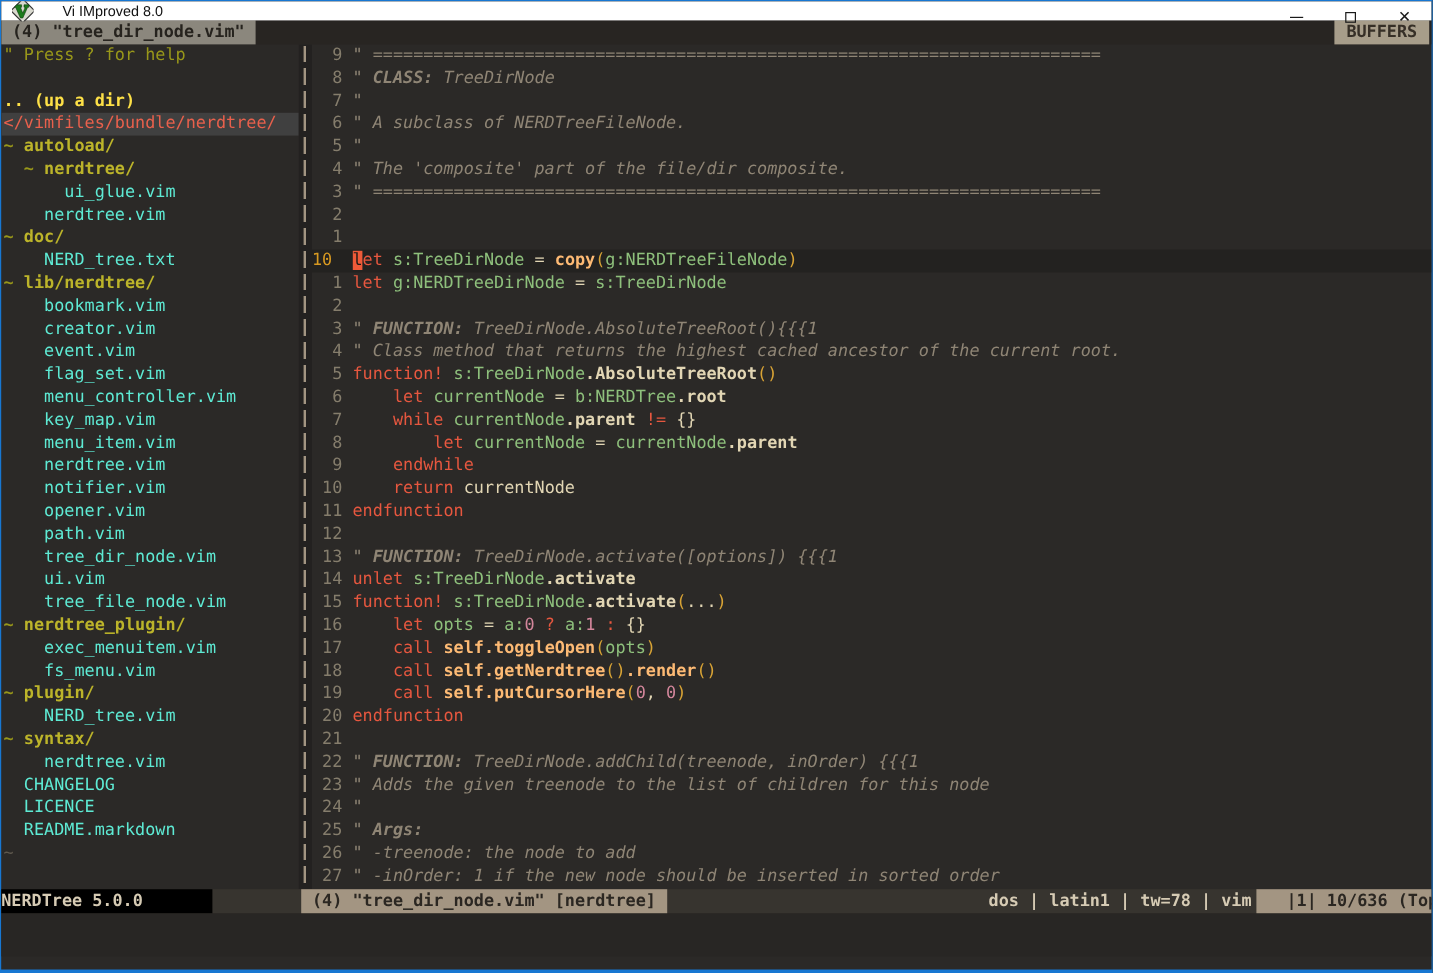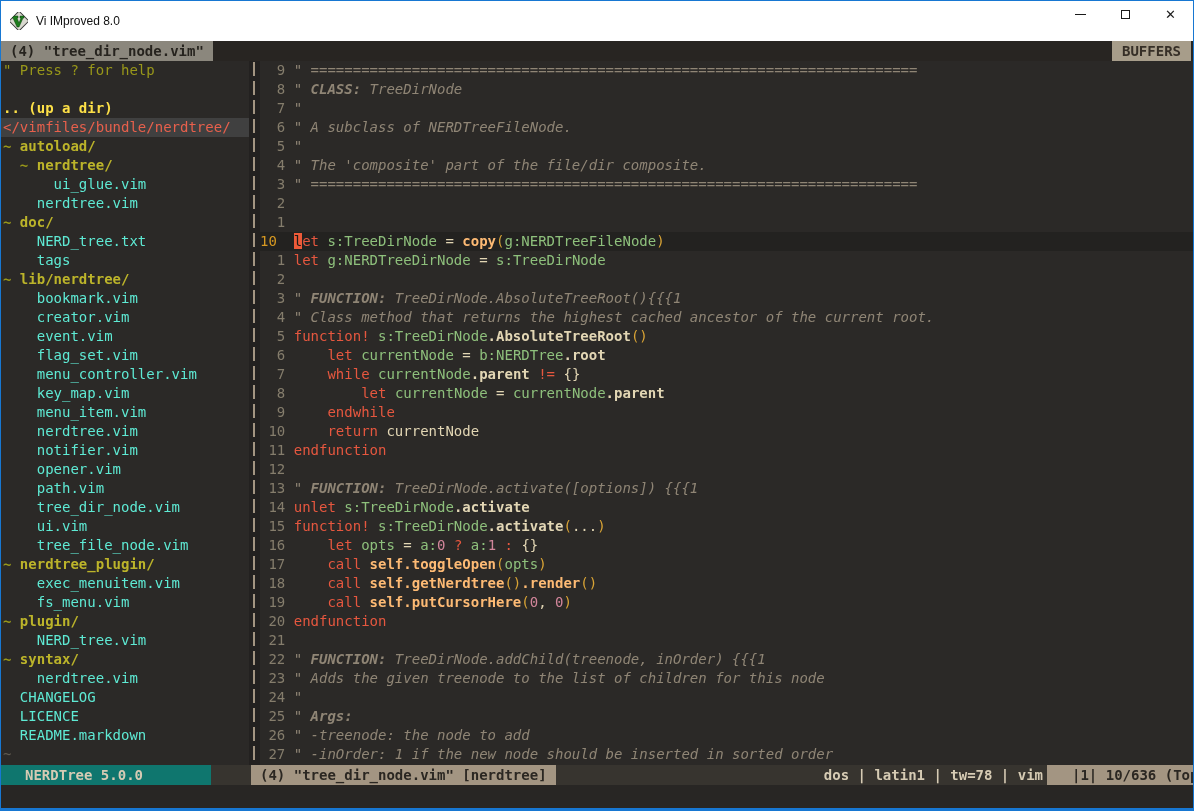--- a/index.html
+++ b/index.html
@@ -13,7 +13,7 @@
     overflow:hidden;
   }
   
-  .titlebar{height:40px;background:#ffffff;display:flex;align-items:center;position:relative;}
+  .titlebar{height:16px;background:#ffffff;display:flex;align-items:center;position:relative;gap:16px;}
   .titlebar .appicon{width:18px;height:18px;margin:0 8px 0 9px;}
   .titlebar .title{font-family:"Liberation Sans", sans-serif;font-size:12px;color:#111;}
   .win-controls{position:absolute;right:0;top:0;height:27px;display:flex;}

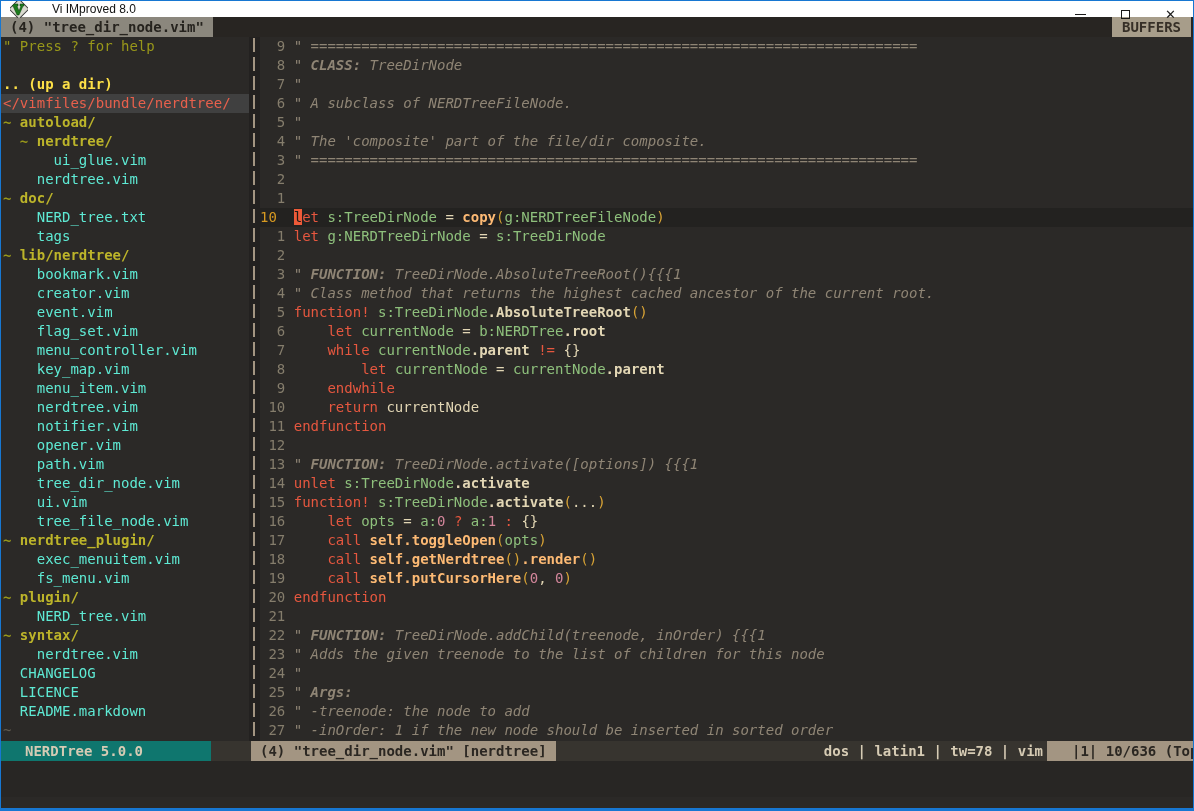--- a/index.html
+++ b/index.html
@@ -109,7 +109,6 @@
         <div class="row"><span class="sx-fg">    </span><span class="sx-file">nerdtree.vim</span></div>
         <div class="row"><span class="sx-tr">~ </span><span class="sx-dir">doc/</span></div>
         <div class="row"><span class="sx-fg">    </span><span class="sx-file">NERD_tree.txt</span></div>
-        <div class="row"><span class="sx-fg">    </span><span class="sx-file">tags</span></div>
         <div class="row"><span class="sx-tr">~ </span><span class="sx-dir">lib/nerdtree/</span></div>
         <div class="row"><span class="sx-fg">    </span><span class="sx-file">bookmark.vim</span></div>
         <div class="row"><span class="sx-fg">    </span><span class="sx-file">creator.vim</span></div>

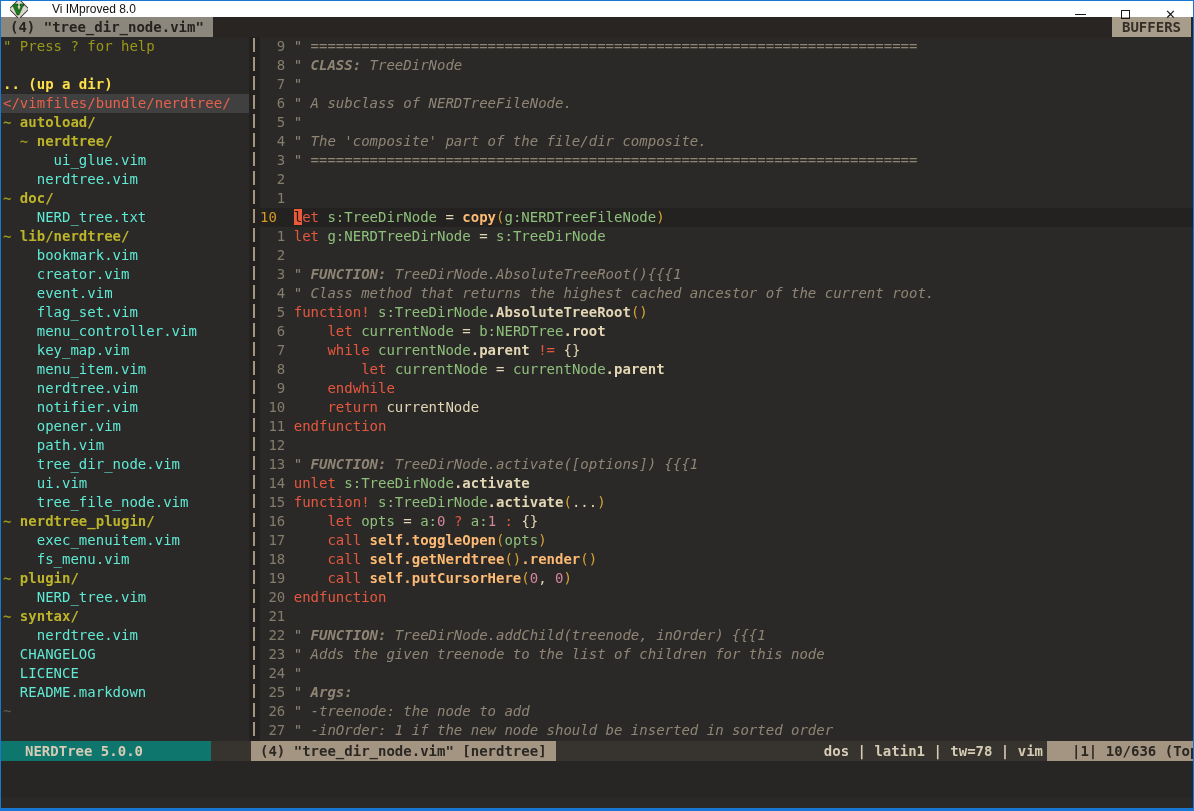--- a/index.html
+++ b/index.html
@@ -60,7 +60,7 @@
   
   .statusline{height:20px;position:relative;background:#37342f;font-weight:bold;white-space:pre;}
   .sl-seg{position:absolute;top:0;height:20px;line-height:20px;}
-  .sl-left{left:0;width:210px;background:#0f766e;color:#d6cbb4;padding-left:24px;}
+  .sl-left{left:0;width:176px;background:#000000;color:#d6cbb4;padding-left:0;}
   .sl-buffer{left:250px;background:#a39582;color:#2b2722;padding:0 9px;}
   .sl-flags{right:150px;color:#d6cbb4;}
   .sl-pos{left:1046px;right:0;background:#a39582;color:#2b2722;padding-left:25px;}

